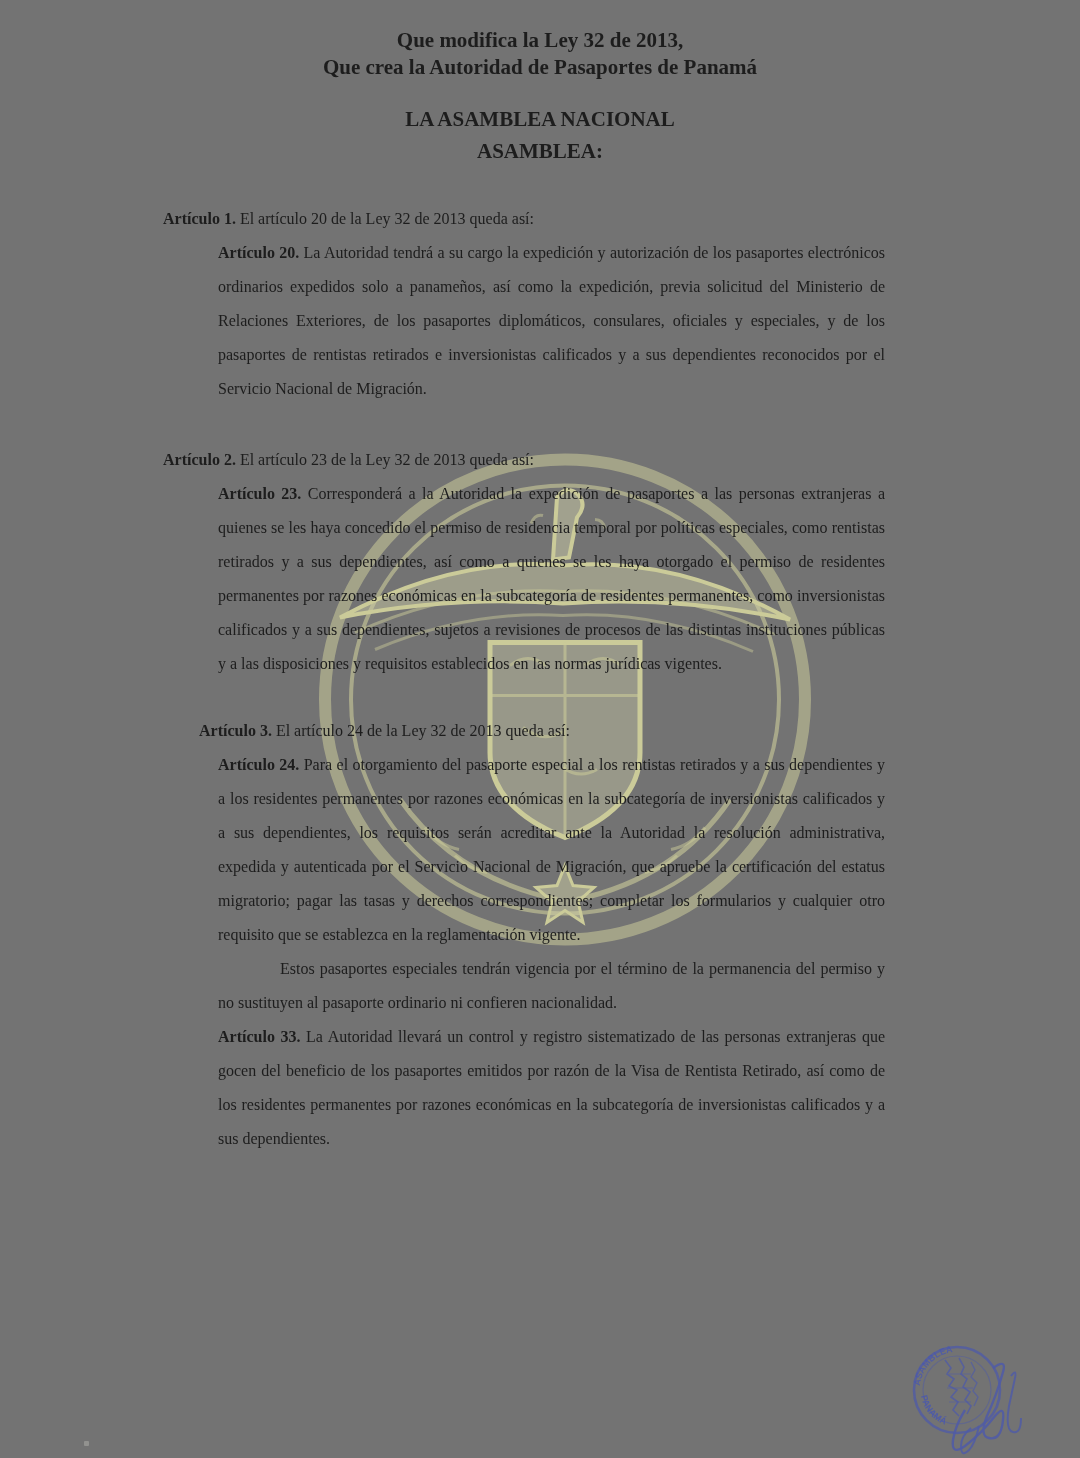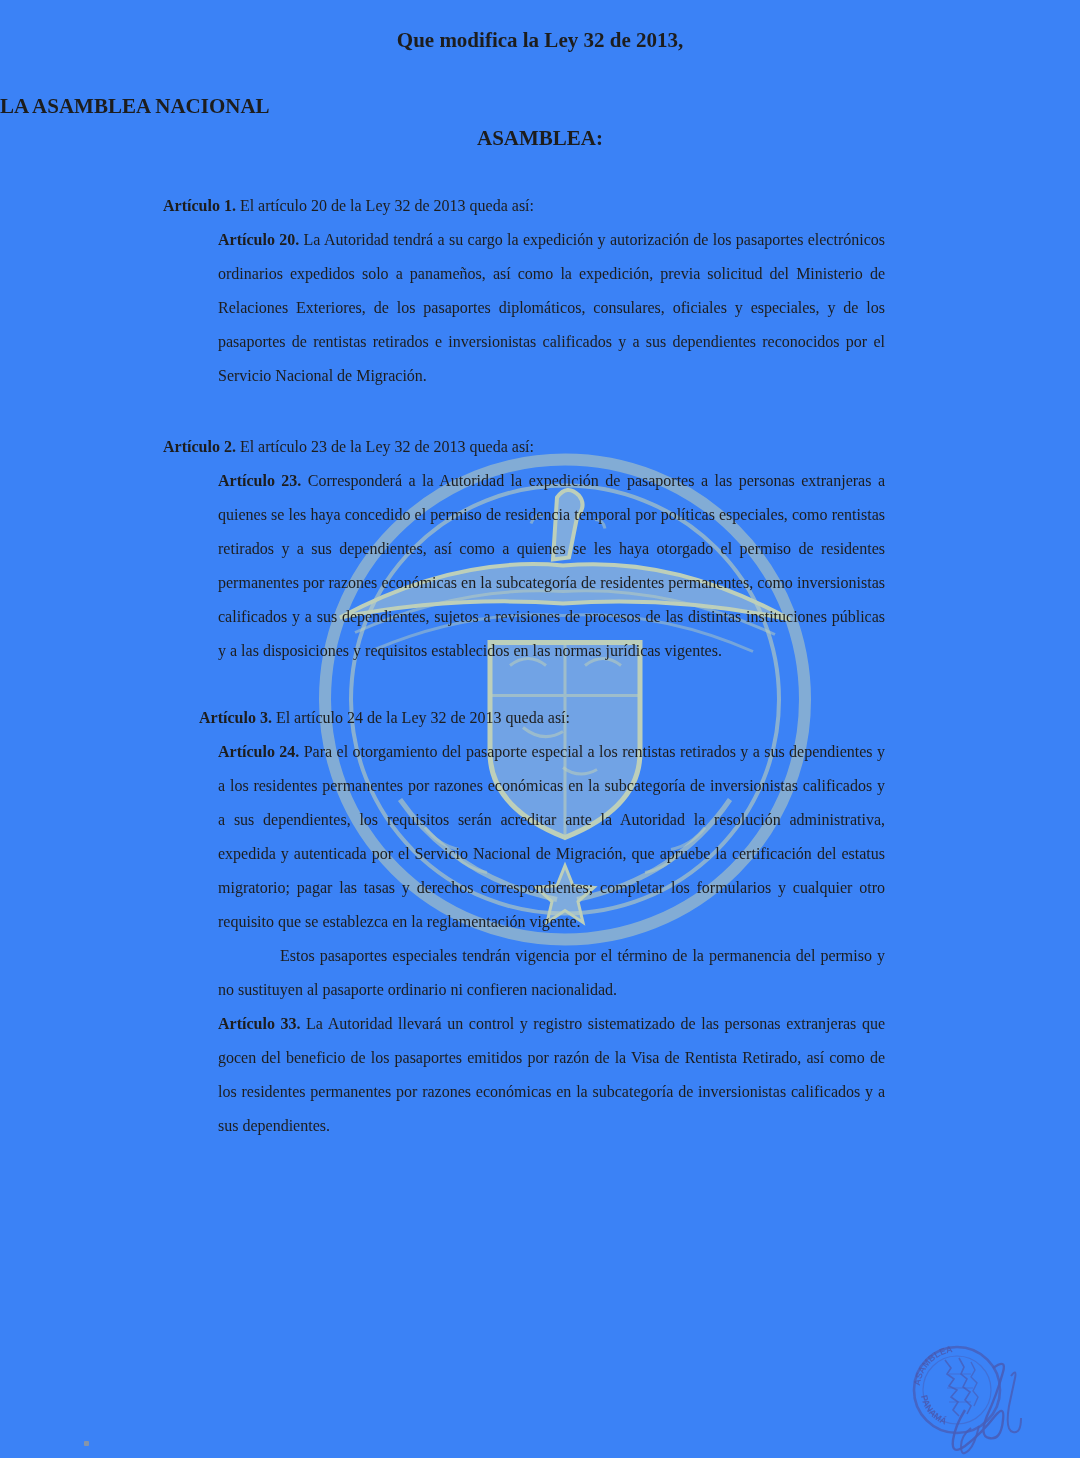--- a/index.html
+++ b/index.html
@@ -7,7 +7,7 @@
     position:relative;
     width:1080px; height:1458px;
     margin:0 auto;
-    background:#3b82f6;
+    background:#737373;
     font-family:"Liberation Serif","DejaVu Serif",serif;
     color:#1d1d1d;
     overflow:hidden;

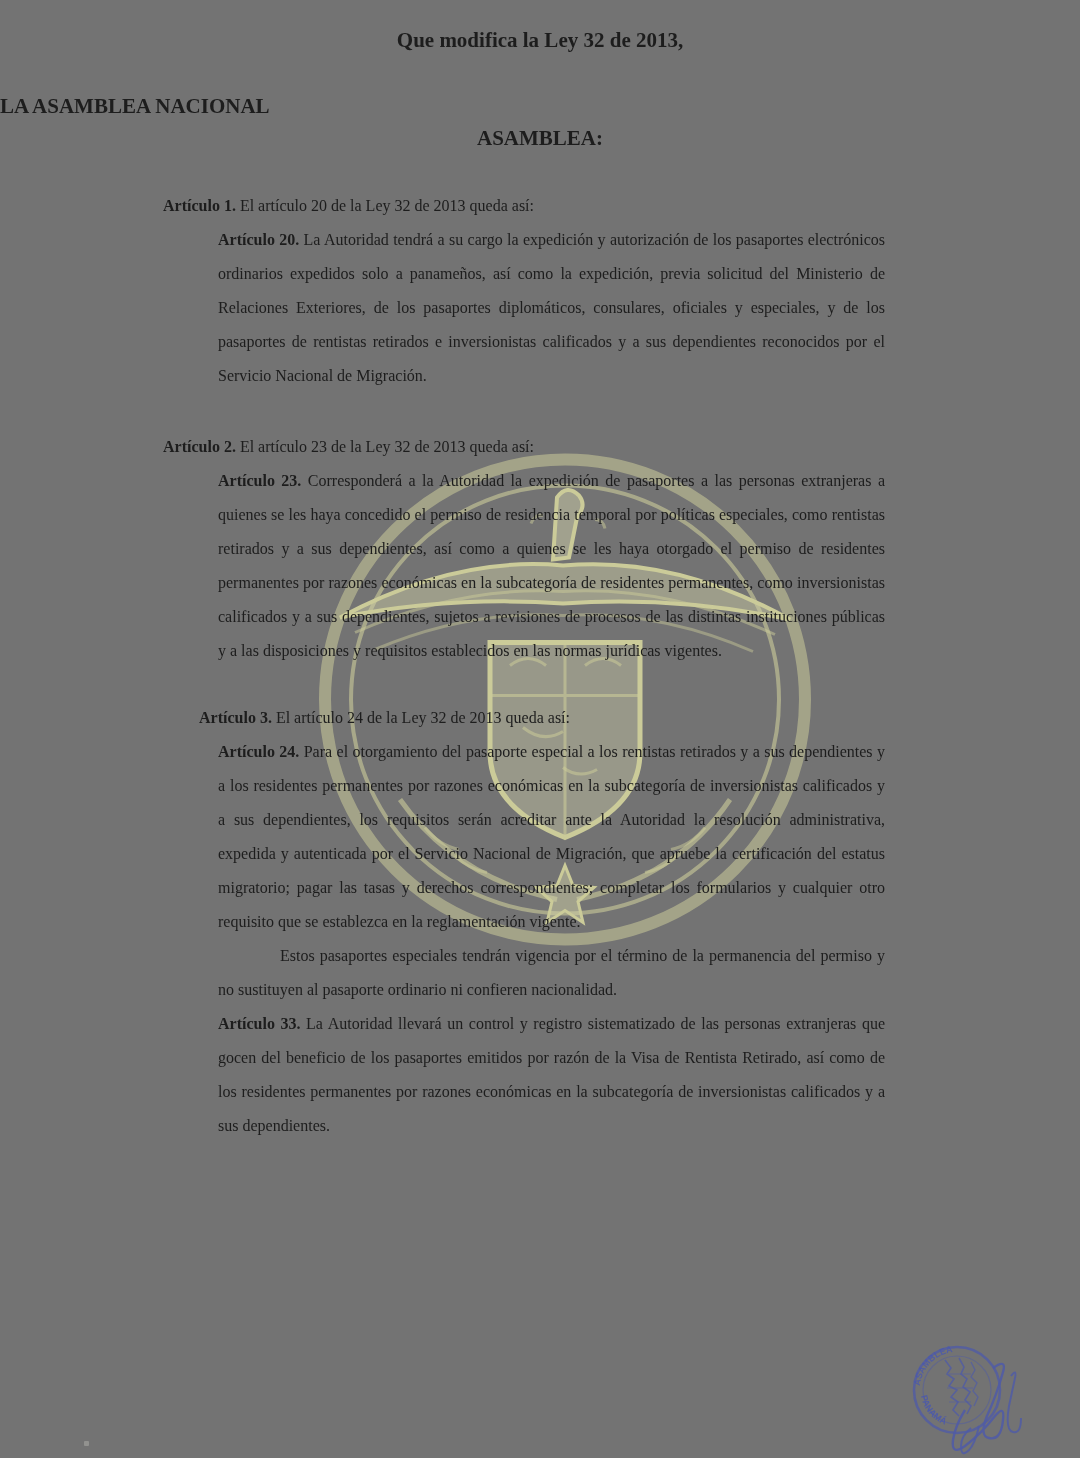--- a/index.html
+++ b/index.html
@@ -92,6 +92,7 @@
   <div class="content-layer">
     <div class="title-block">
       <div>Que modifica la Ley 32 de 2013,</div>
+      <div>Que crea la Autoridad de Pasaportes de Panamá</div>
     </div>
 
     <div class="heading-asamblea">LA ASAMBLEA NACIONAL</div>

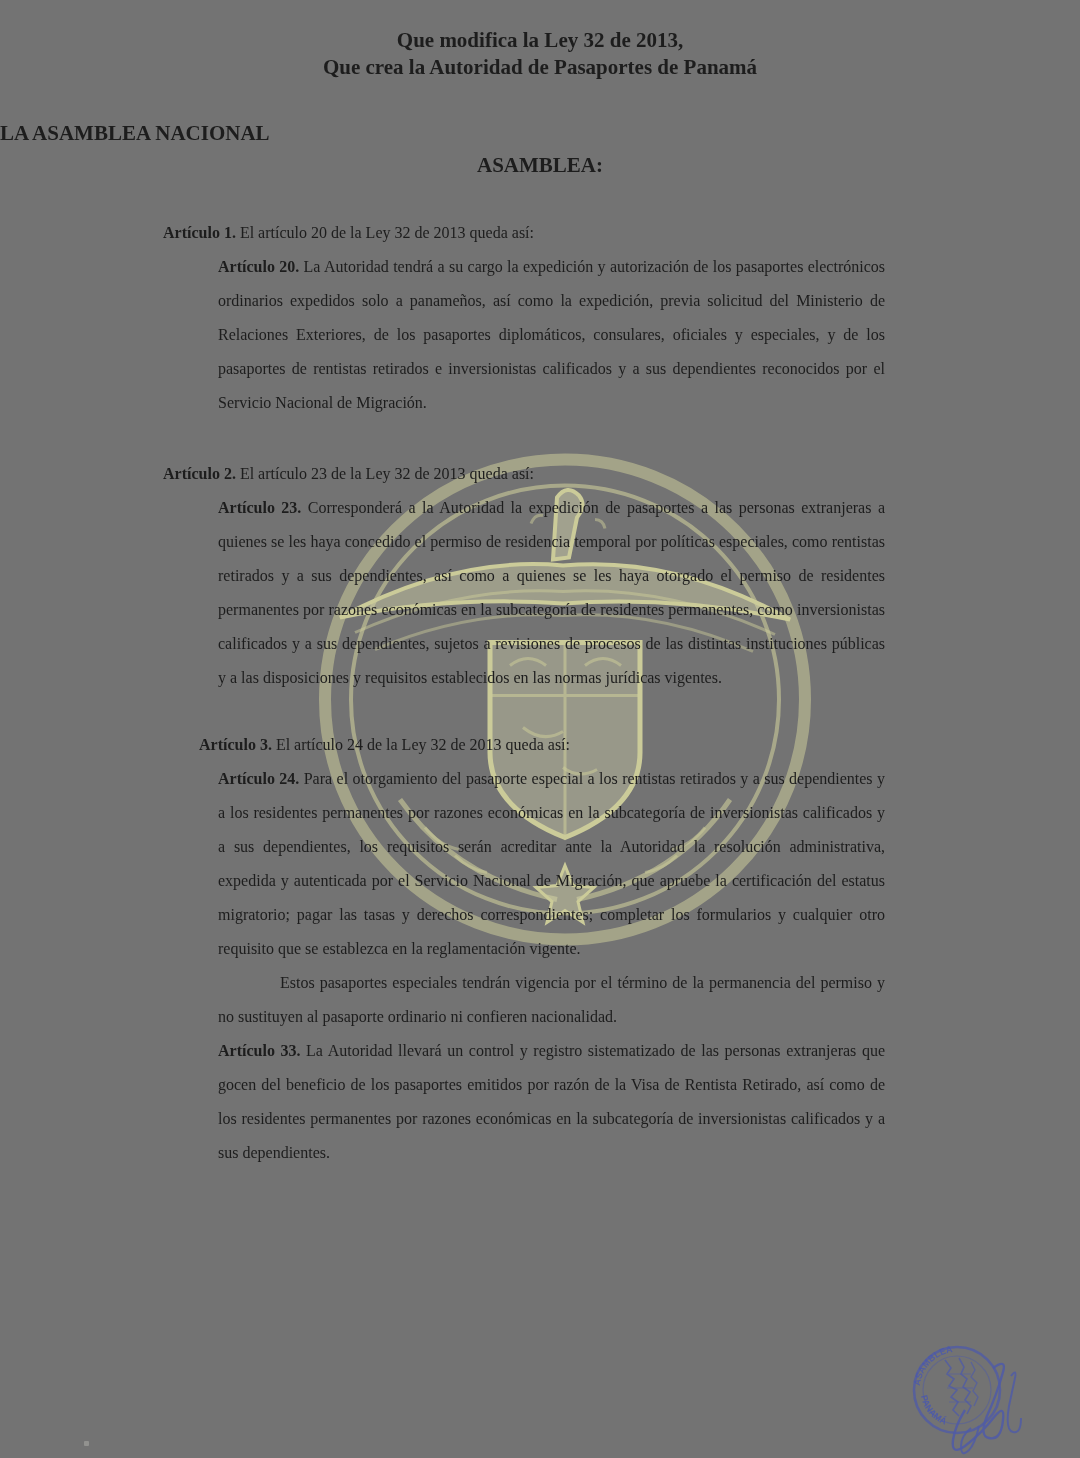--- a/index.html
+++ b/index.html
@@ -26,8 +26,8 @@
     line-height:27px;
   }
   .heading-asamblea {
-    margin-top:39px;
-    font-weight:bold; font-size:21px; line-height:26px;
+    margin-top:25px;
+    text-align:center; font-weight:bold; font-size:21px; line-height:26px;
   }
   .heading-decreta {
     margin-top:6px;

